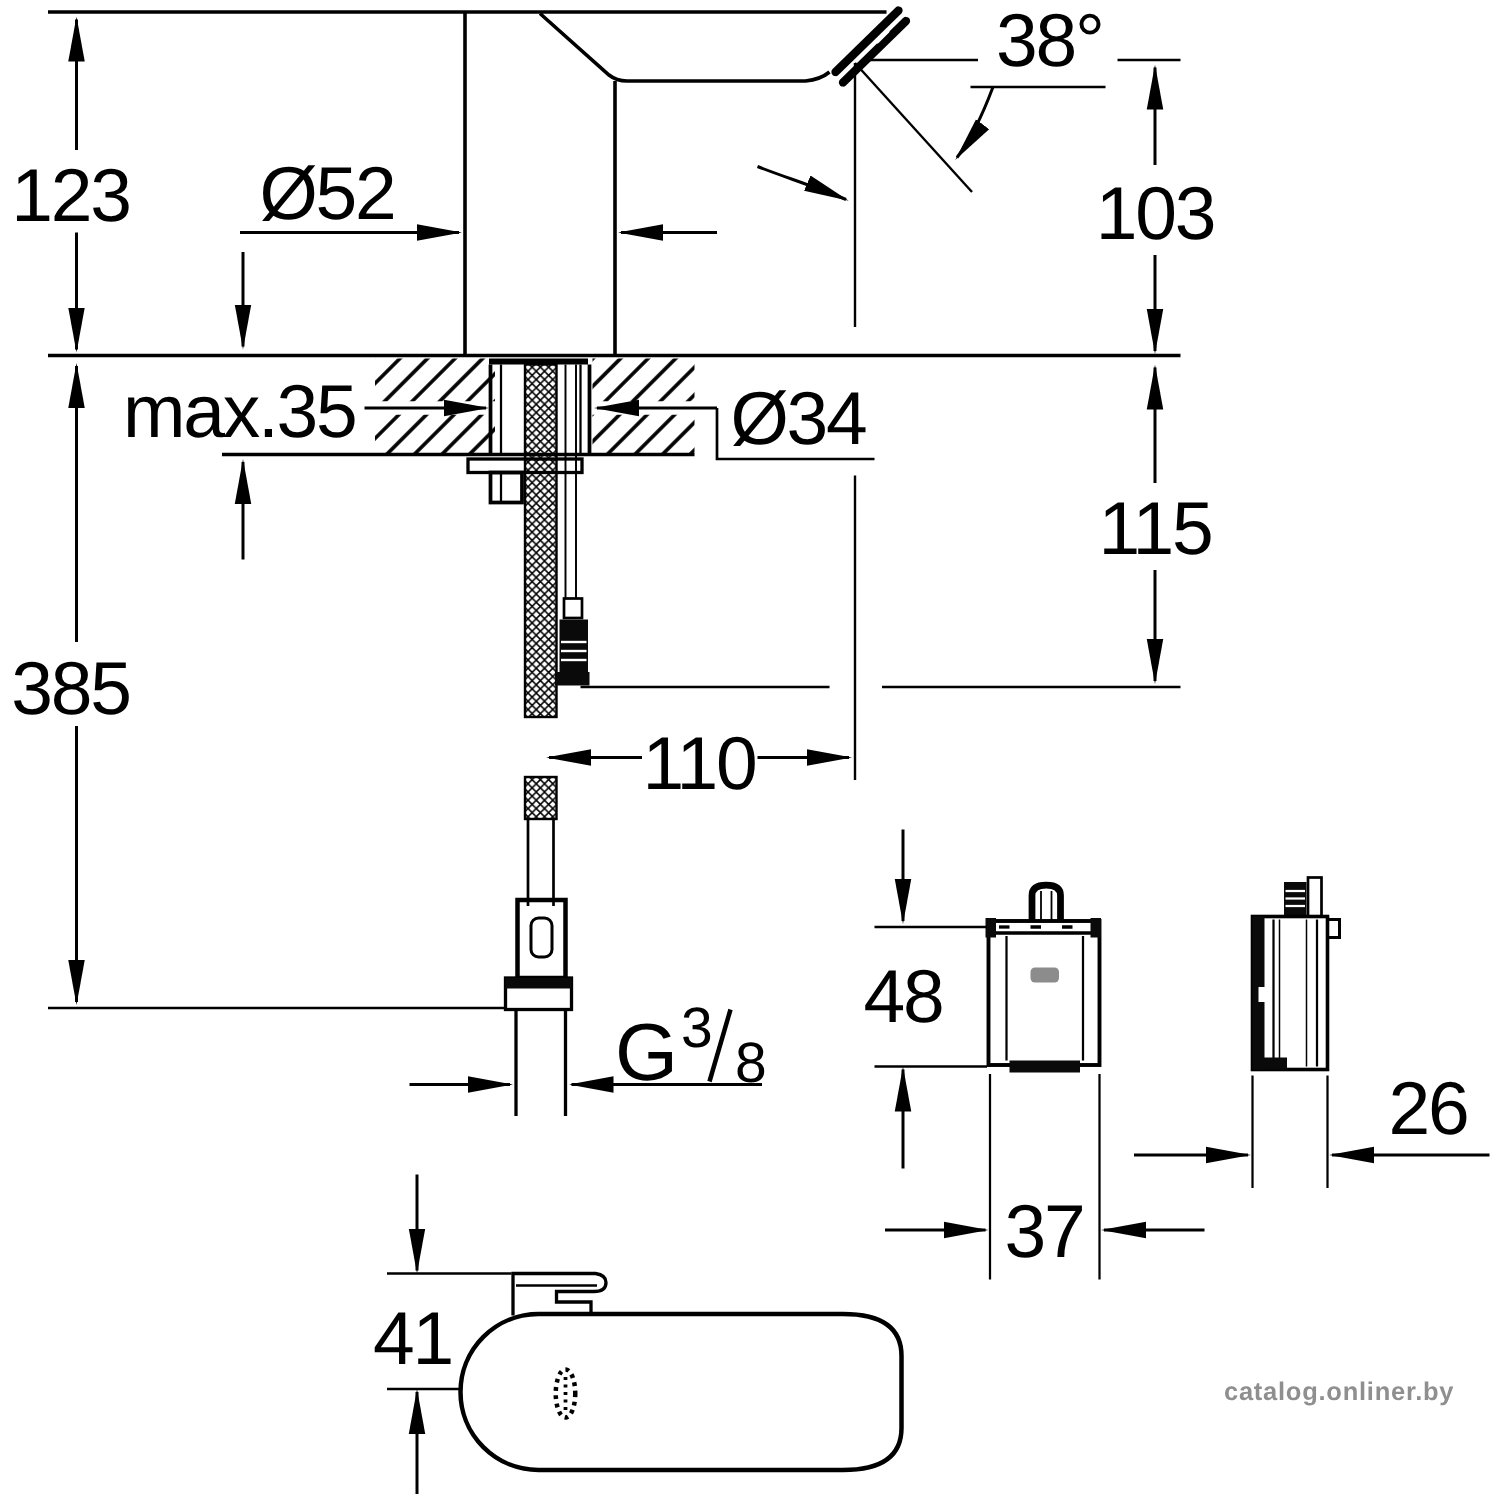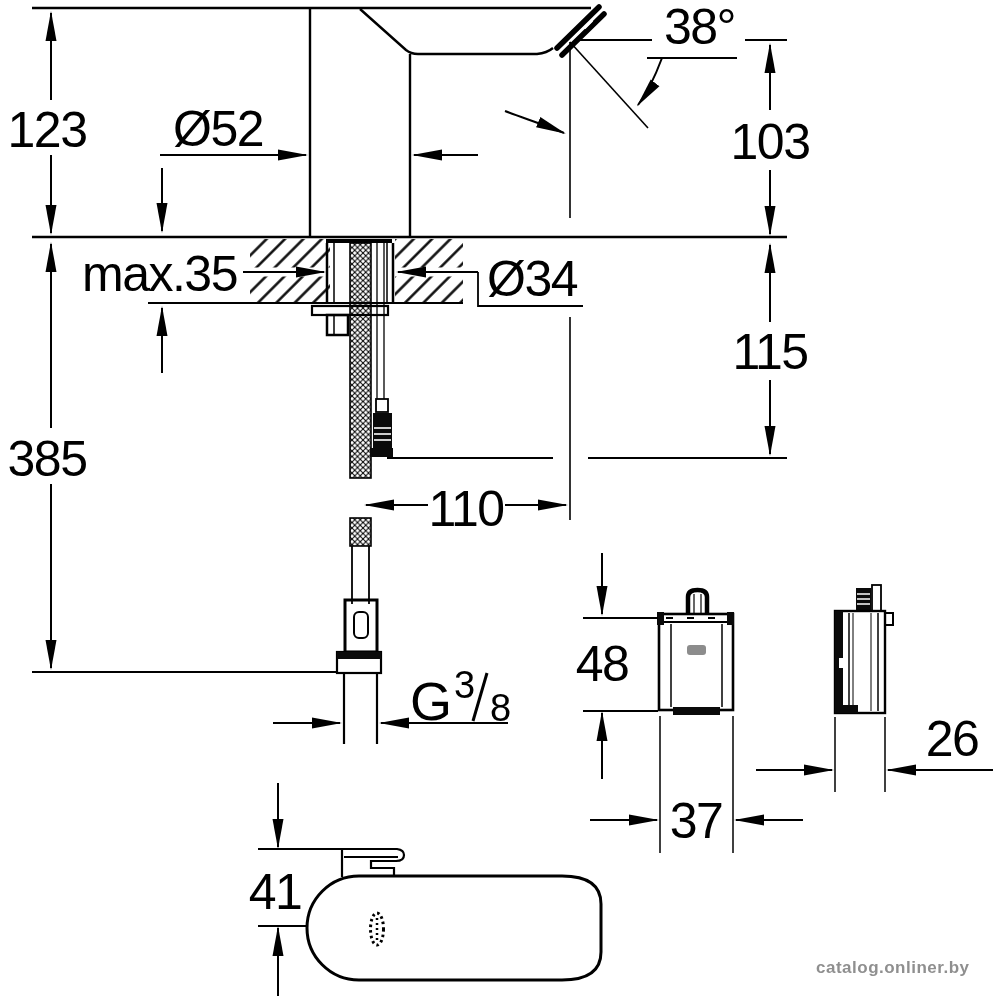--- a/index.html
+++ b/index.html
@@ -9,7 +9,7 @@
   text.dim{font-family:"Liberation Sans", sans-serif;font-size:50px;fill:#000;letter-spacing:-1.5px;}
   text.dim-small{font-family:"Liberation Sans", sans-serif;font-size:38px;fill:#000;letter-spacing:-1px;}
   text.dim-g{font-family:"Liberation Sans", sans-serif;font-size:54px;fill:#000;}
-  #watermark{position:absolute;left:816px;top:958px;font-size:17px;font-weight:bold;
+  #watermark{position:absolute;left:816px;top:918px;font-size:17px;font-weight:bold;
              color:#8f8f8f;letter-spacing:.5px;
              text-shadow:0 0 3px #fff,0 0 4px #fff,0 0 6px #fff;}
 </style>

